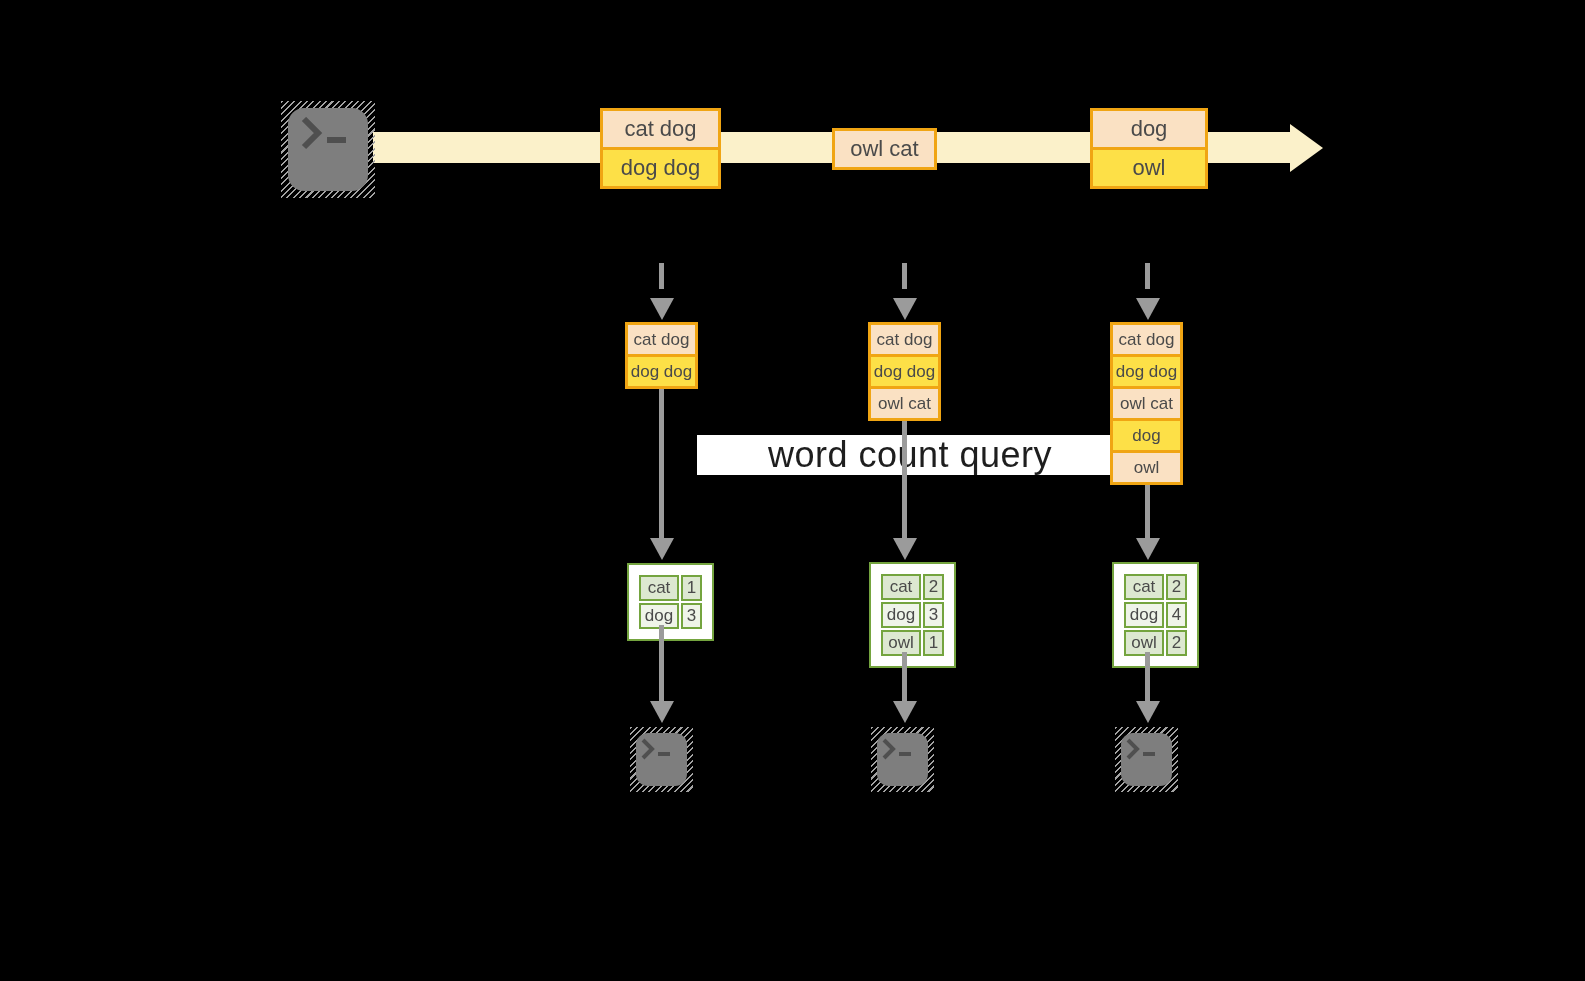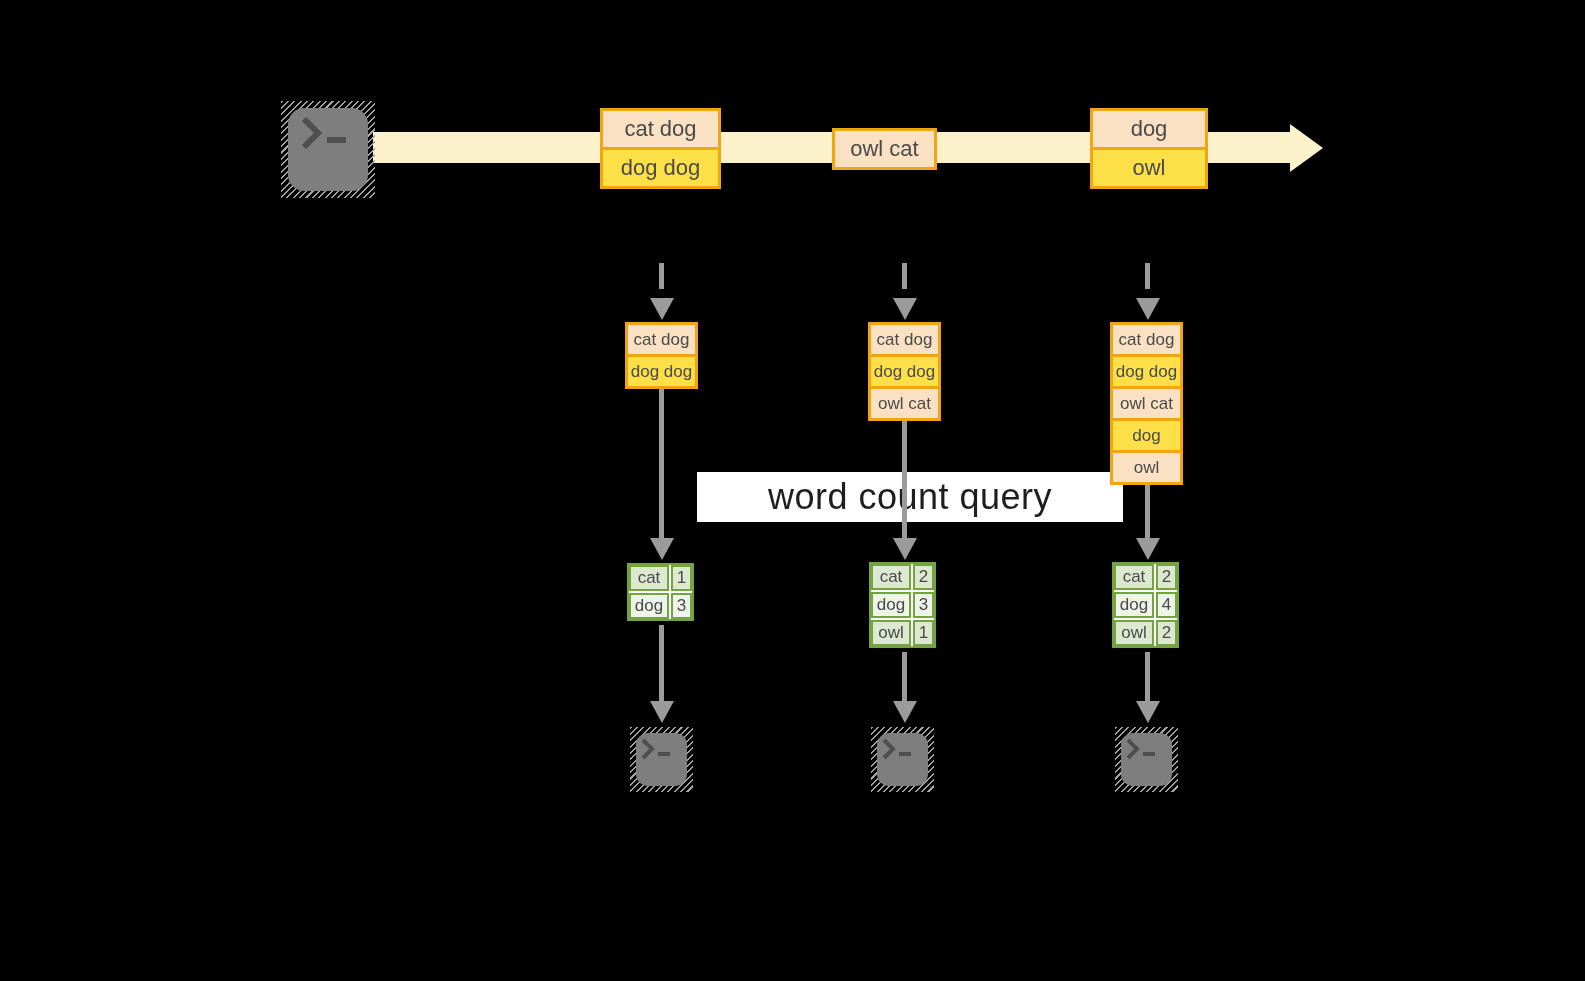--- a/index.html
+++ b/index.html
@@ -64,7 +64,7 @@
   <div class="cell cream">owl</div>
 </div>
 
-<div class="abs qlabel" style="left:697px;top:472px;width:426px;height:50px">word count query</div>
+<div class="abs qlabel" style="left:697px;top:435px;width:426px;height:40px">word count query</div>
 
 <div class="abs vline" style="left:659px;top:263px;height:26px"></div>
 <div class="abs ahead" style="left:650px;top:298px"></div>

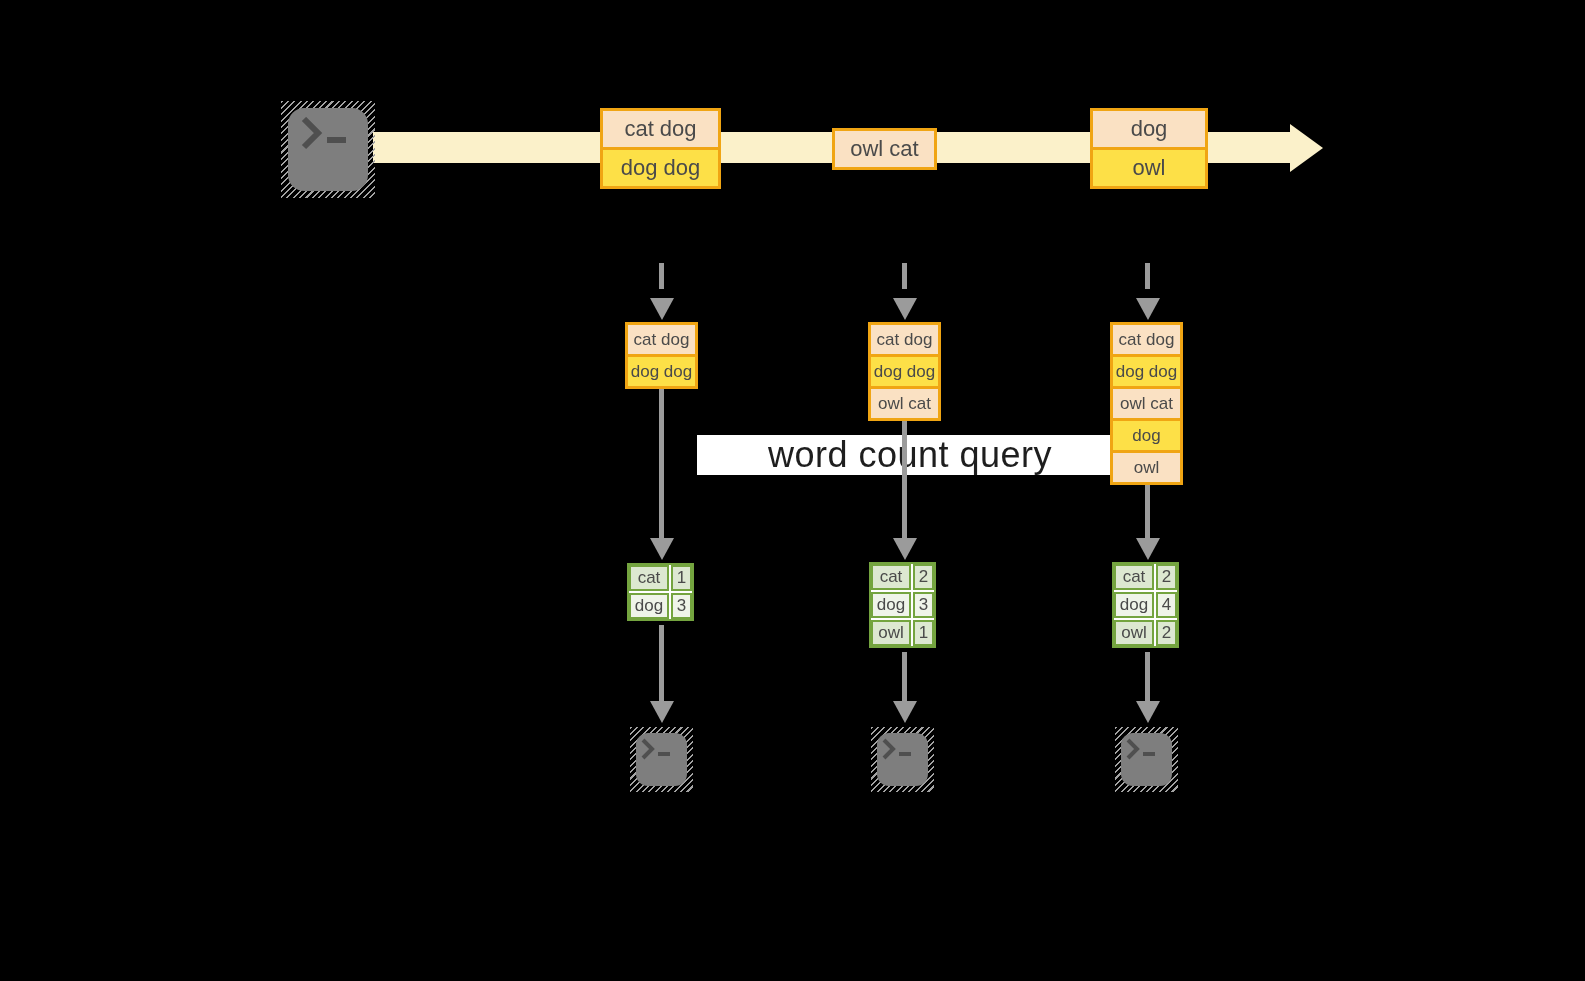--- a/index.html
+++ b/index.html
@@ -27,7 +27,7 @@
   
   .qlabel{background:#fff;color:#1e1e1e;font-size:36px;display:flex;align-items:center;justify-content:center;letter-spacing:0.5px;}
   
-  .ctable{border:2px solid #74a43f;background:#fff;padding:0;display:grid;grid-template-columns:40px 21px;gap:2px;}
+  .ctable{border:2px solid #74a43f;background:#fff;padding:10px;display:grid;grid-template-columns:40px 21px;gap:2px;}
   .ccell{border:2px solid #74a43f;display:flex;align-items:center;justify-content:center;height:26px;font-size:17px;color:#4a4a4a;}
   .rowdark{background:#dde8d1;}
   .rowlight{background:#eff4e9;}

